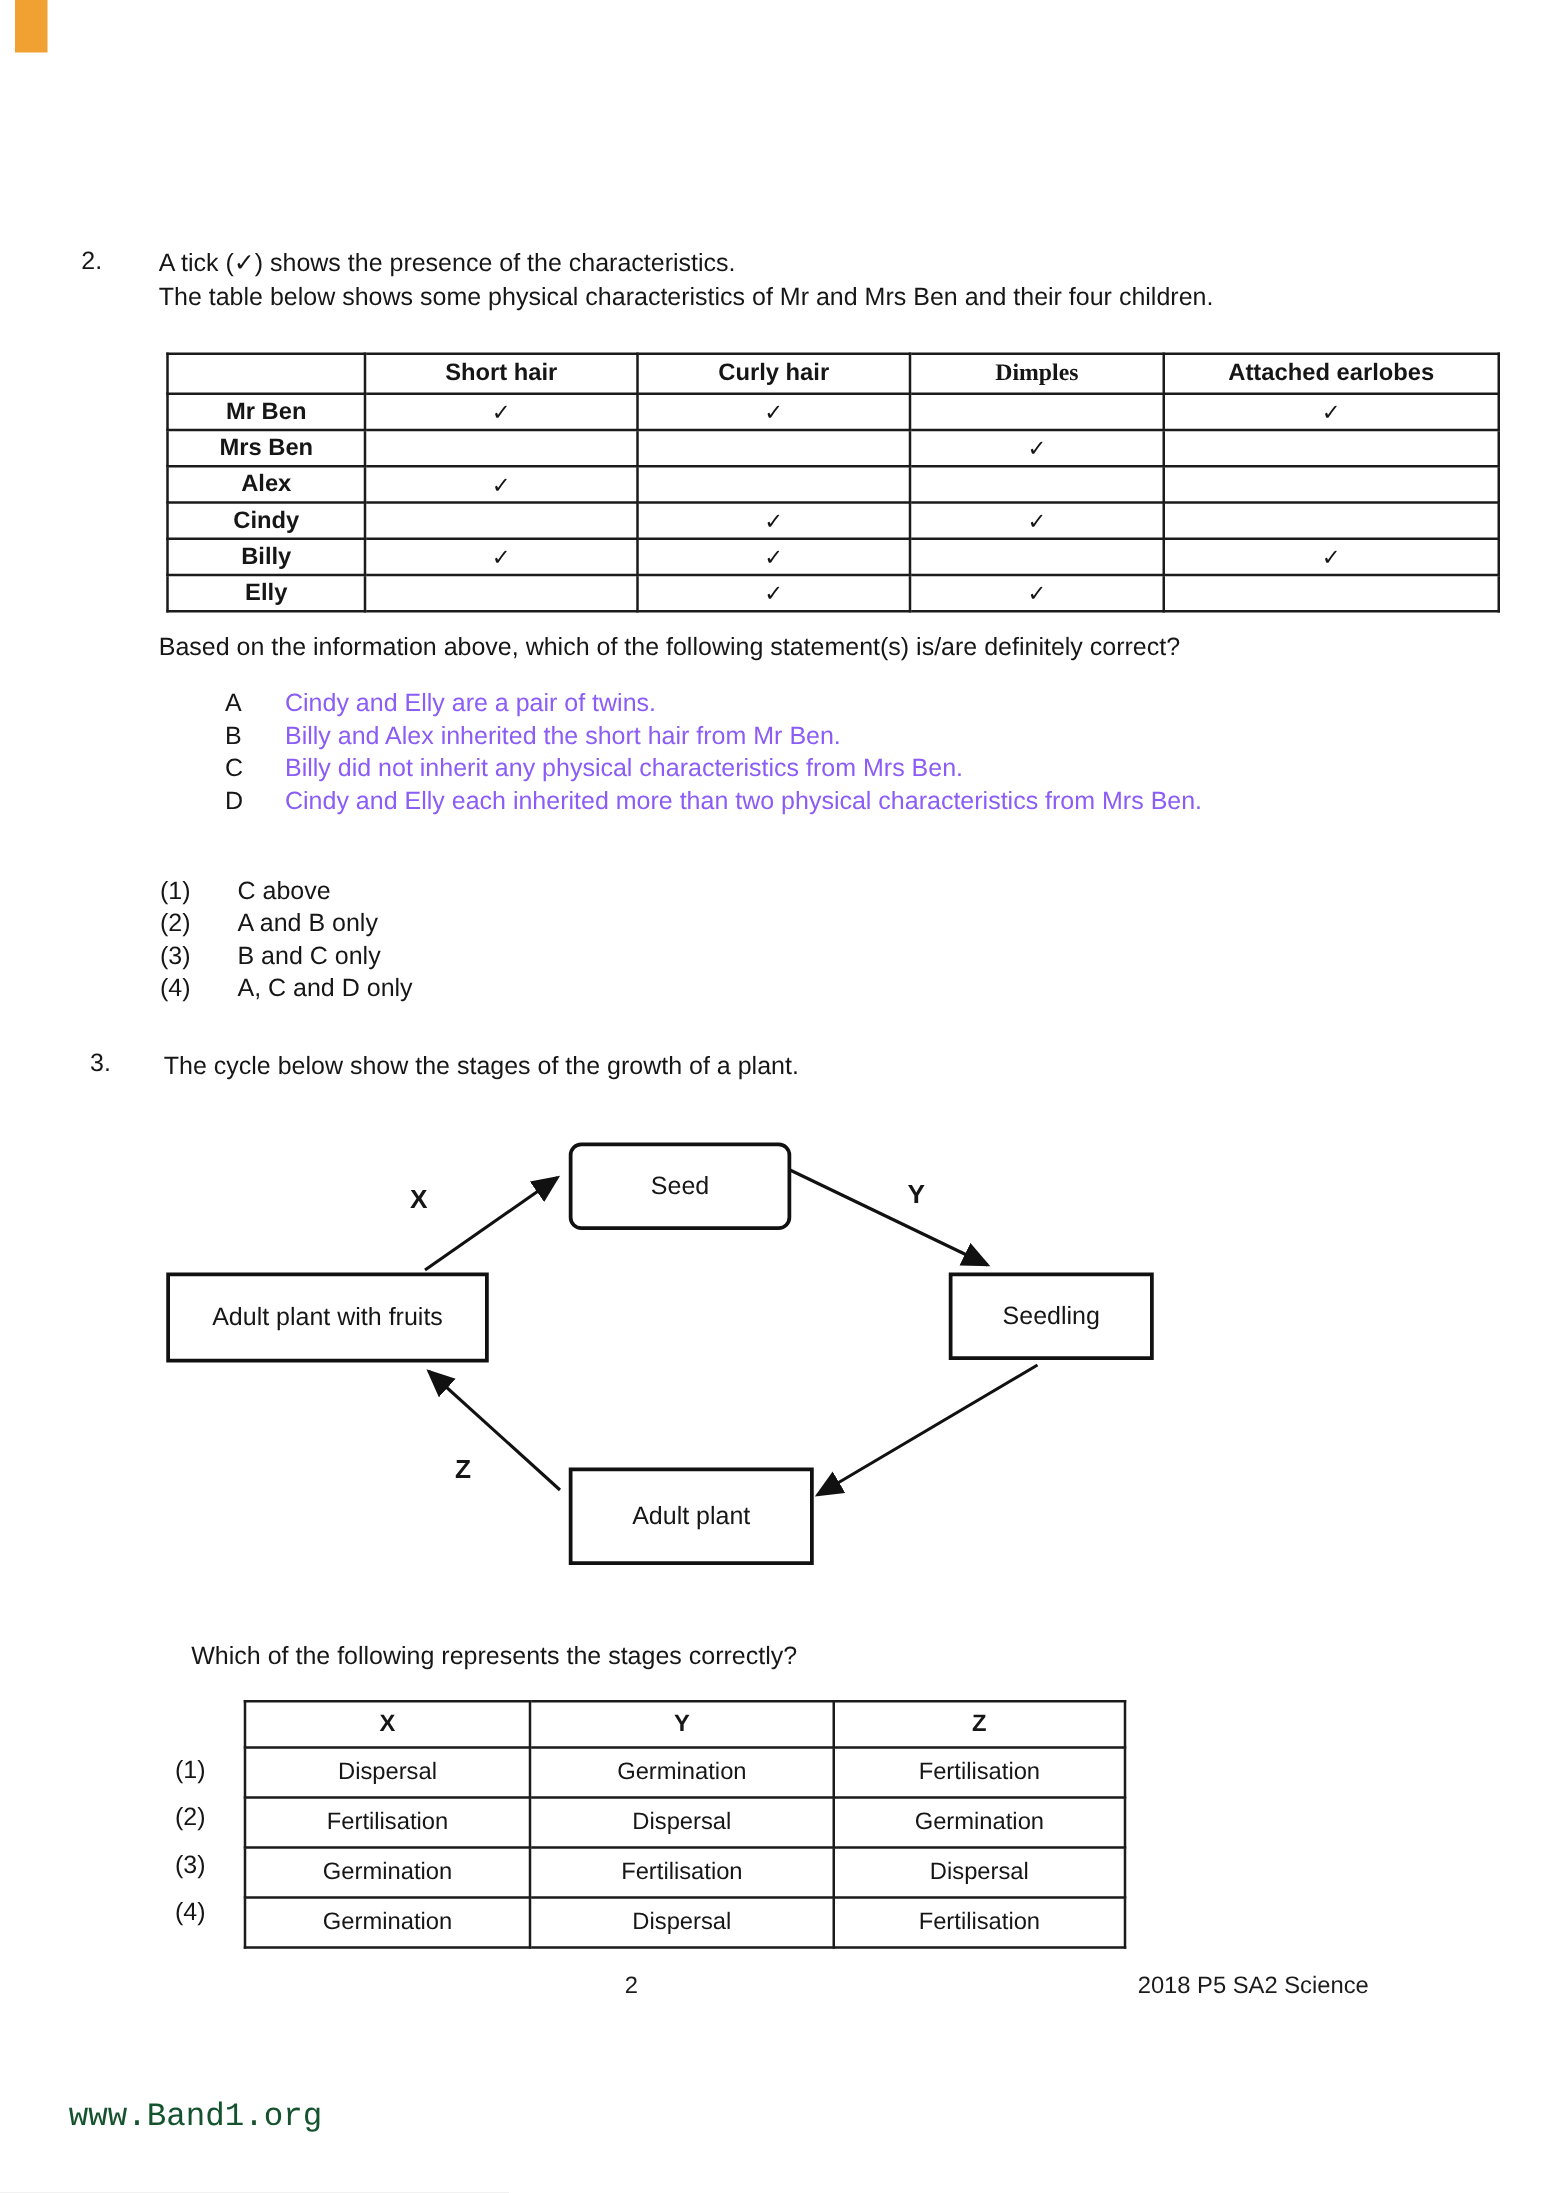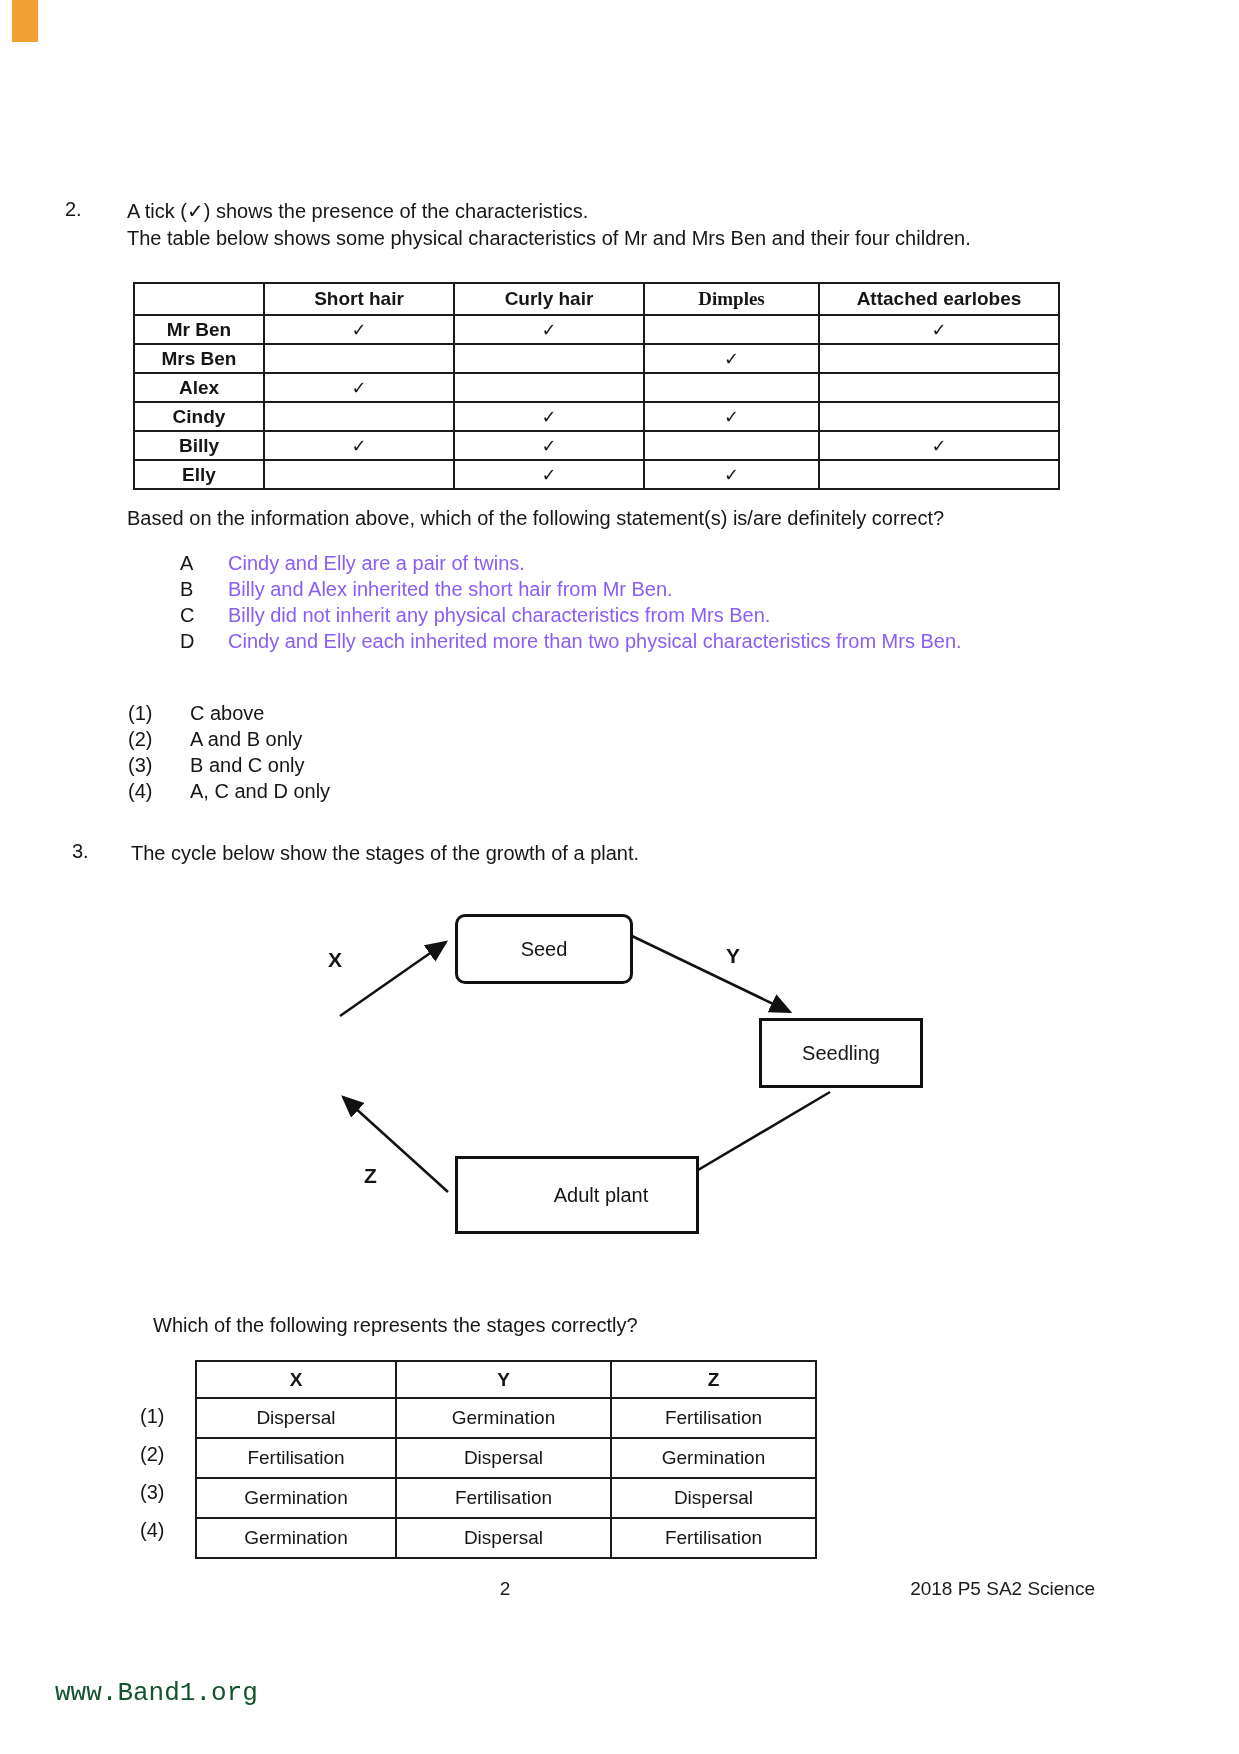--- a/index.html
+++ b/index.html
@@ -24,7 +24,7 @@
   table.grid td, table.grid th {
     border:2px solid #1b1b1b;
     font-size:19px;
-    padding:1px 4px;
+    padding:1px 18px;
     text-align:center;
     vertical-align:middle;
     color:#161616;

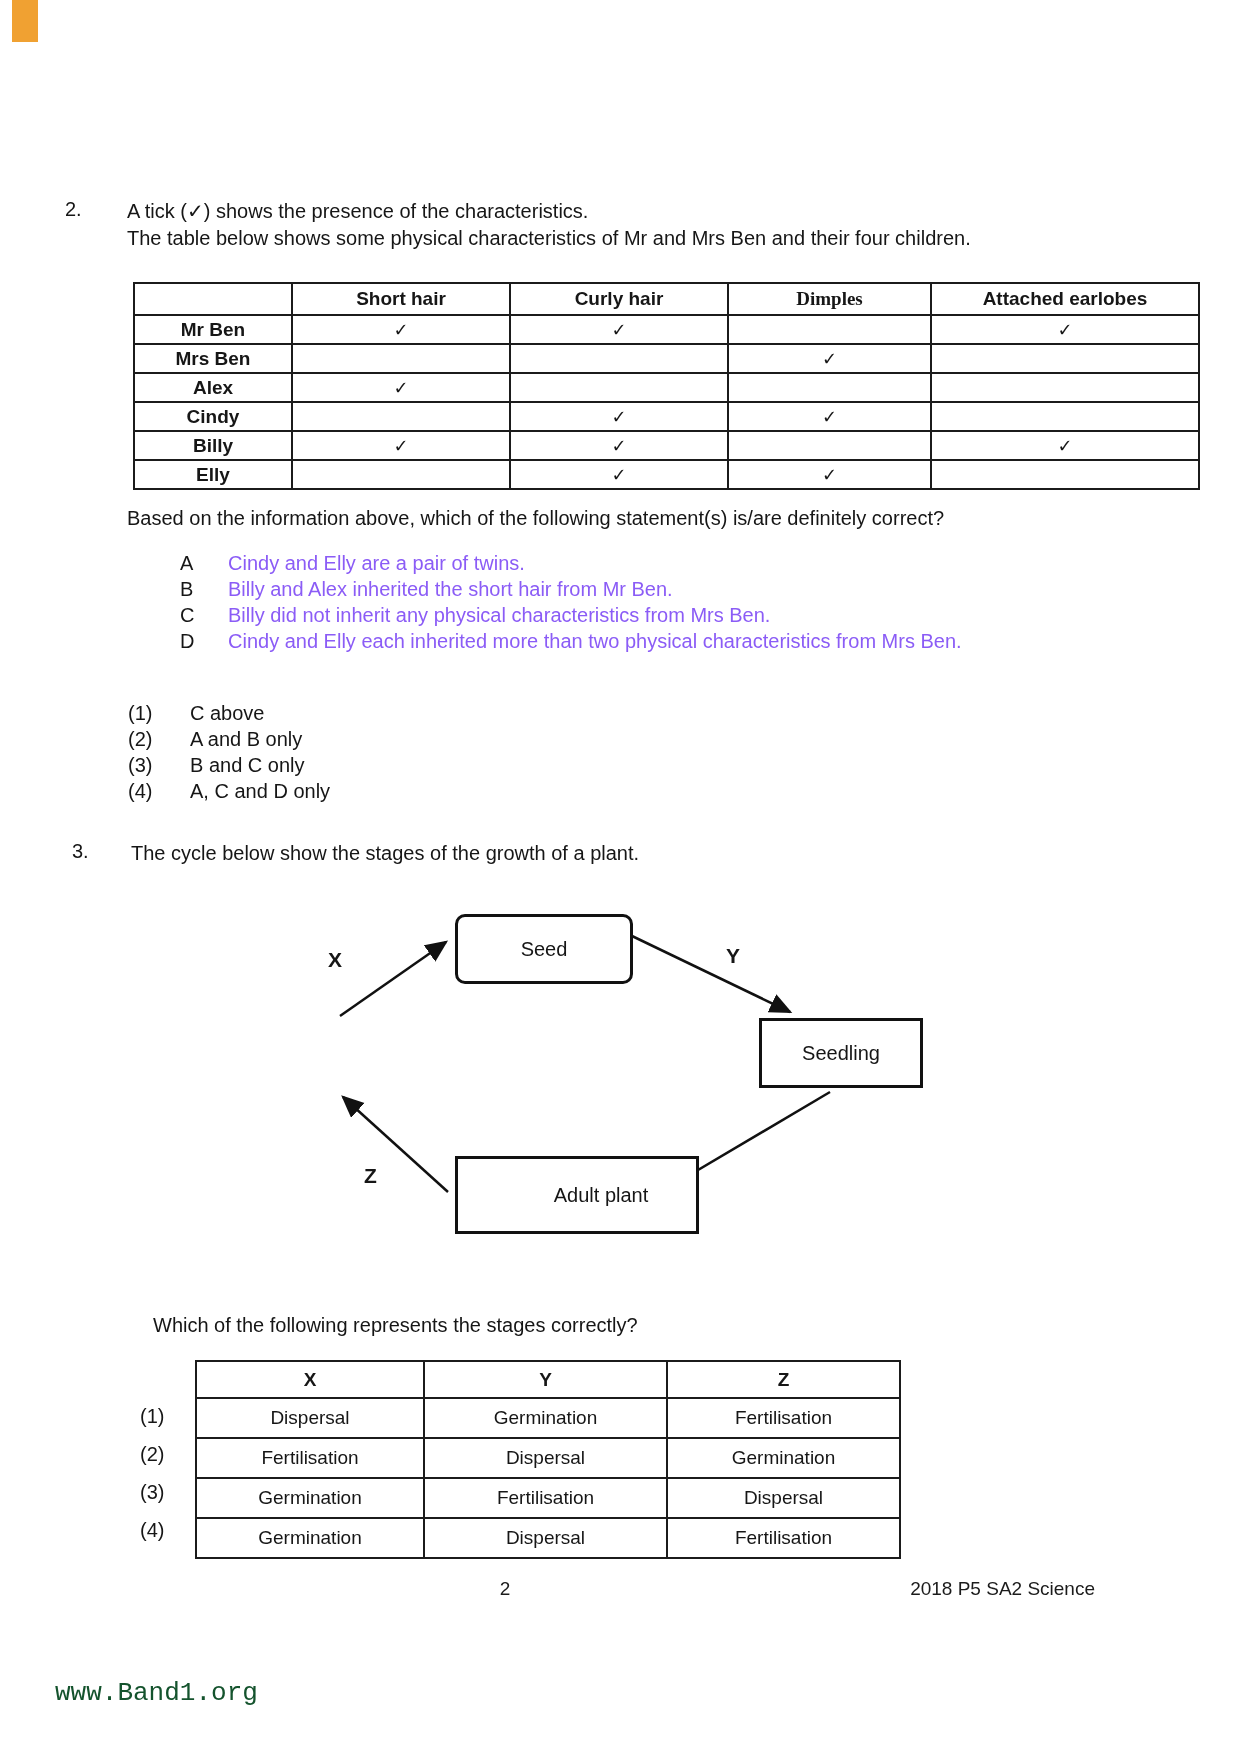--- a/index.html
+++ b/index.html
@@ -185,6 +185,7 @@
       <line x1="358" y1="292" x2="253" y2="197" stroke="#111" stroke-width="2.5" marker-end="url(#ah)"></line>
     </svg>
     <div class="node" style="left:365px; top:14px;  width:172px; height:64px;border-radius:10px;">Seed</div>
+    <div class="node" style="left:43px;  top:118px; width:252px; height:66px;">Adult plant with fruits</div>
     <div class="node" style="left:669px; top:118px; width:158px; height:64px;">Seedling</div>
     <div class="node" style="left:365px; top:256px; width:190px; height:72px;padding-left:48px;">Adult plant</div>
     <div class="stage-label" style="left:238px; top:48px;">X</div>

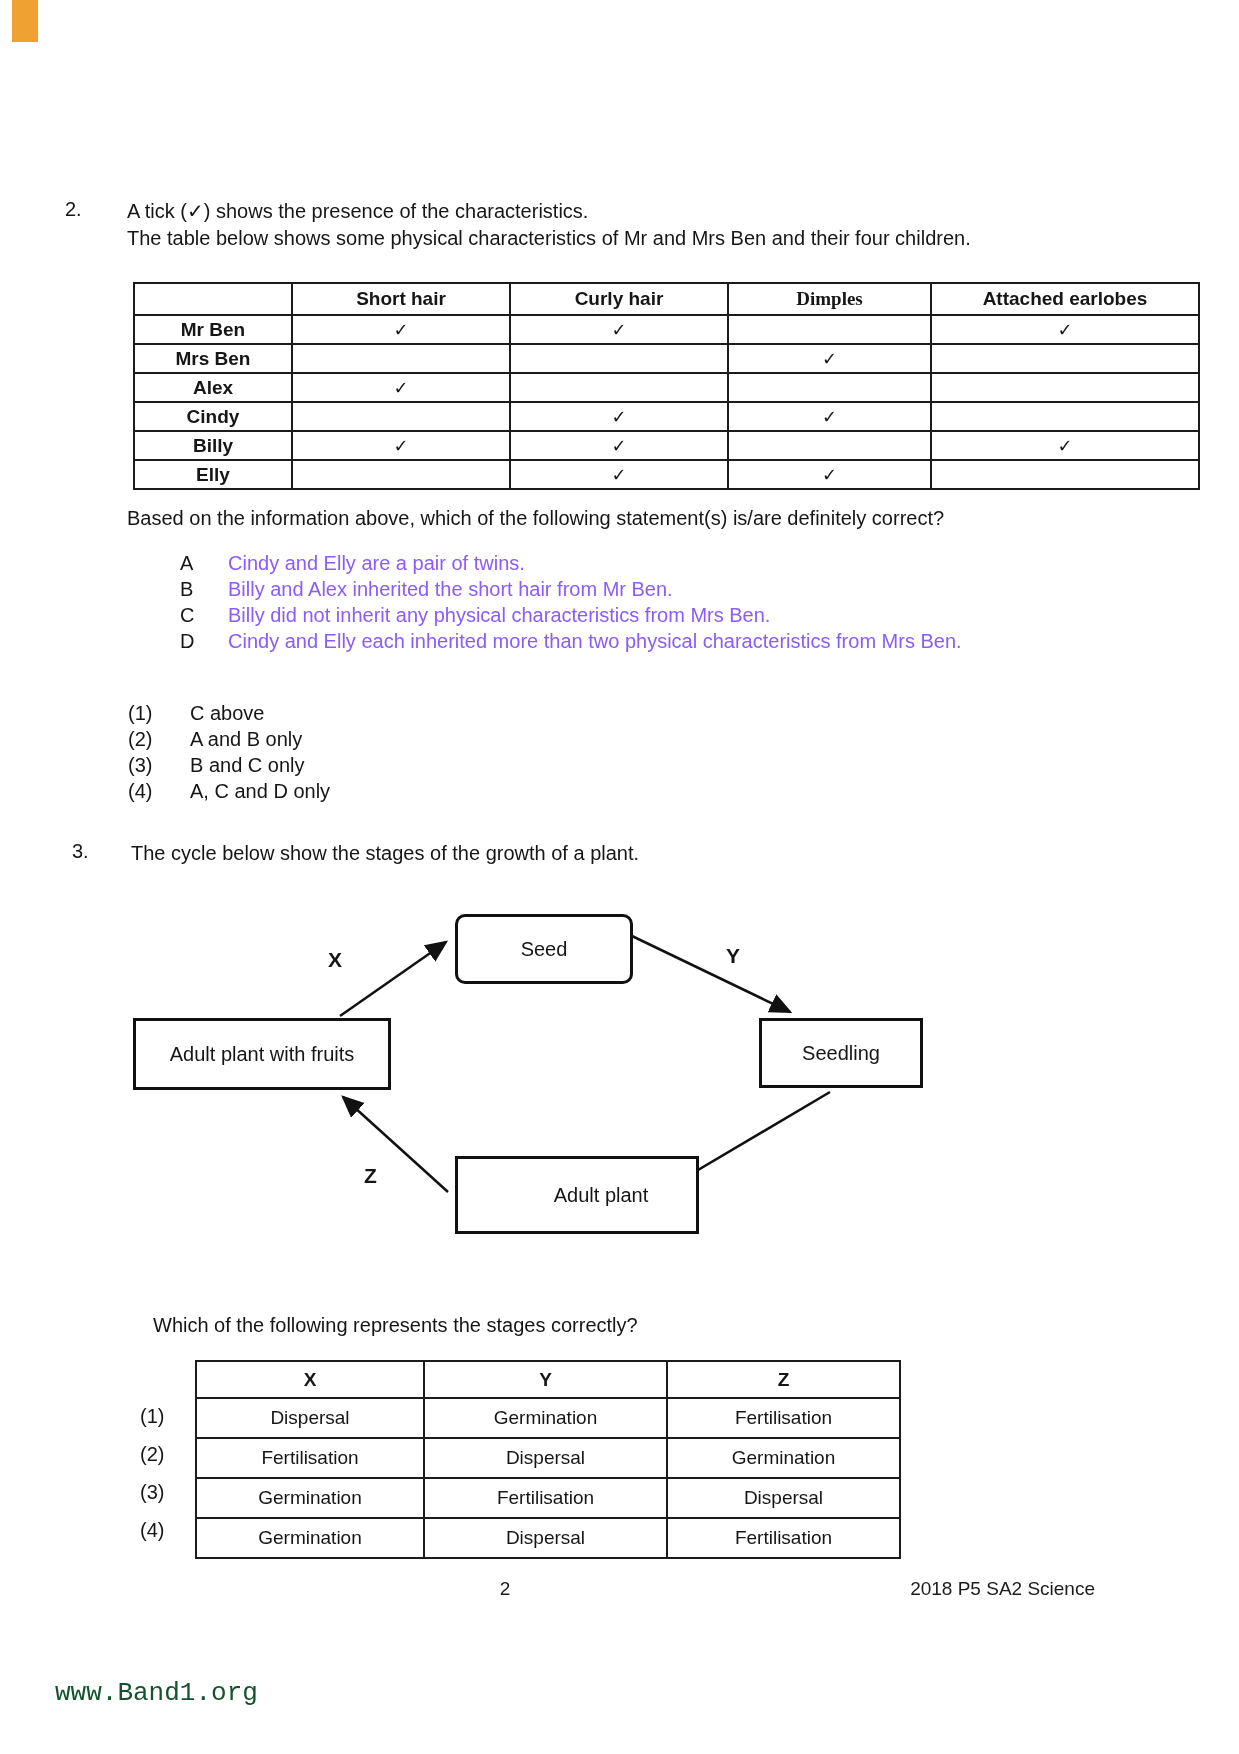--- a/index.html
+++ b/index.html
@@ -187,7 +187,7 @@
     <div class="node" style="left:365px; top:14px;  width:172px; height:64px;border-radius:10px;">Seed</div>
     <div class="node" style="left:43px;  top:118px; width:252px; height:66px;">Adult plant with fruits</div>
     <div class="node" style="left:669px; top:118px; width:158px; height:64px;">Seedling</div>
-    <div class="node" style="left:365px; top:256px; width:190px; height:72px;padding-left:48px;">Adult plant</div>
+    <div class="node" style="left:365px; top:274px; width:190px; height:72px;">Adult plant</div>
     <div class="stage-label" style="left:238px; top:48px;">X</div>
     <div class="stage-label" style="left:636px; top:44px;">Y</div>
     <div class="stage-label" style="left:274px; top:264px;">Z</div>

